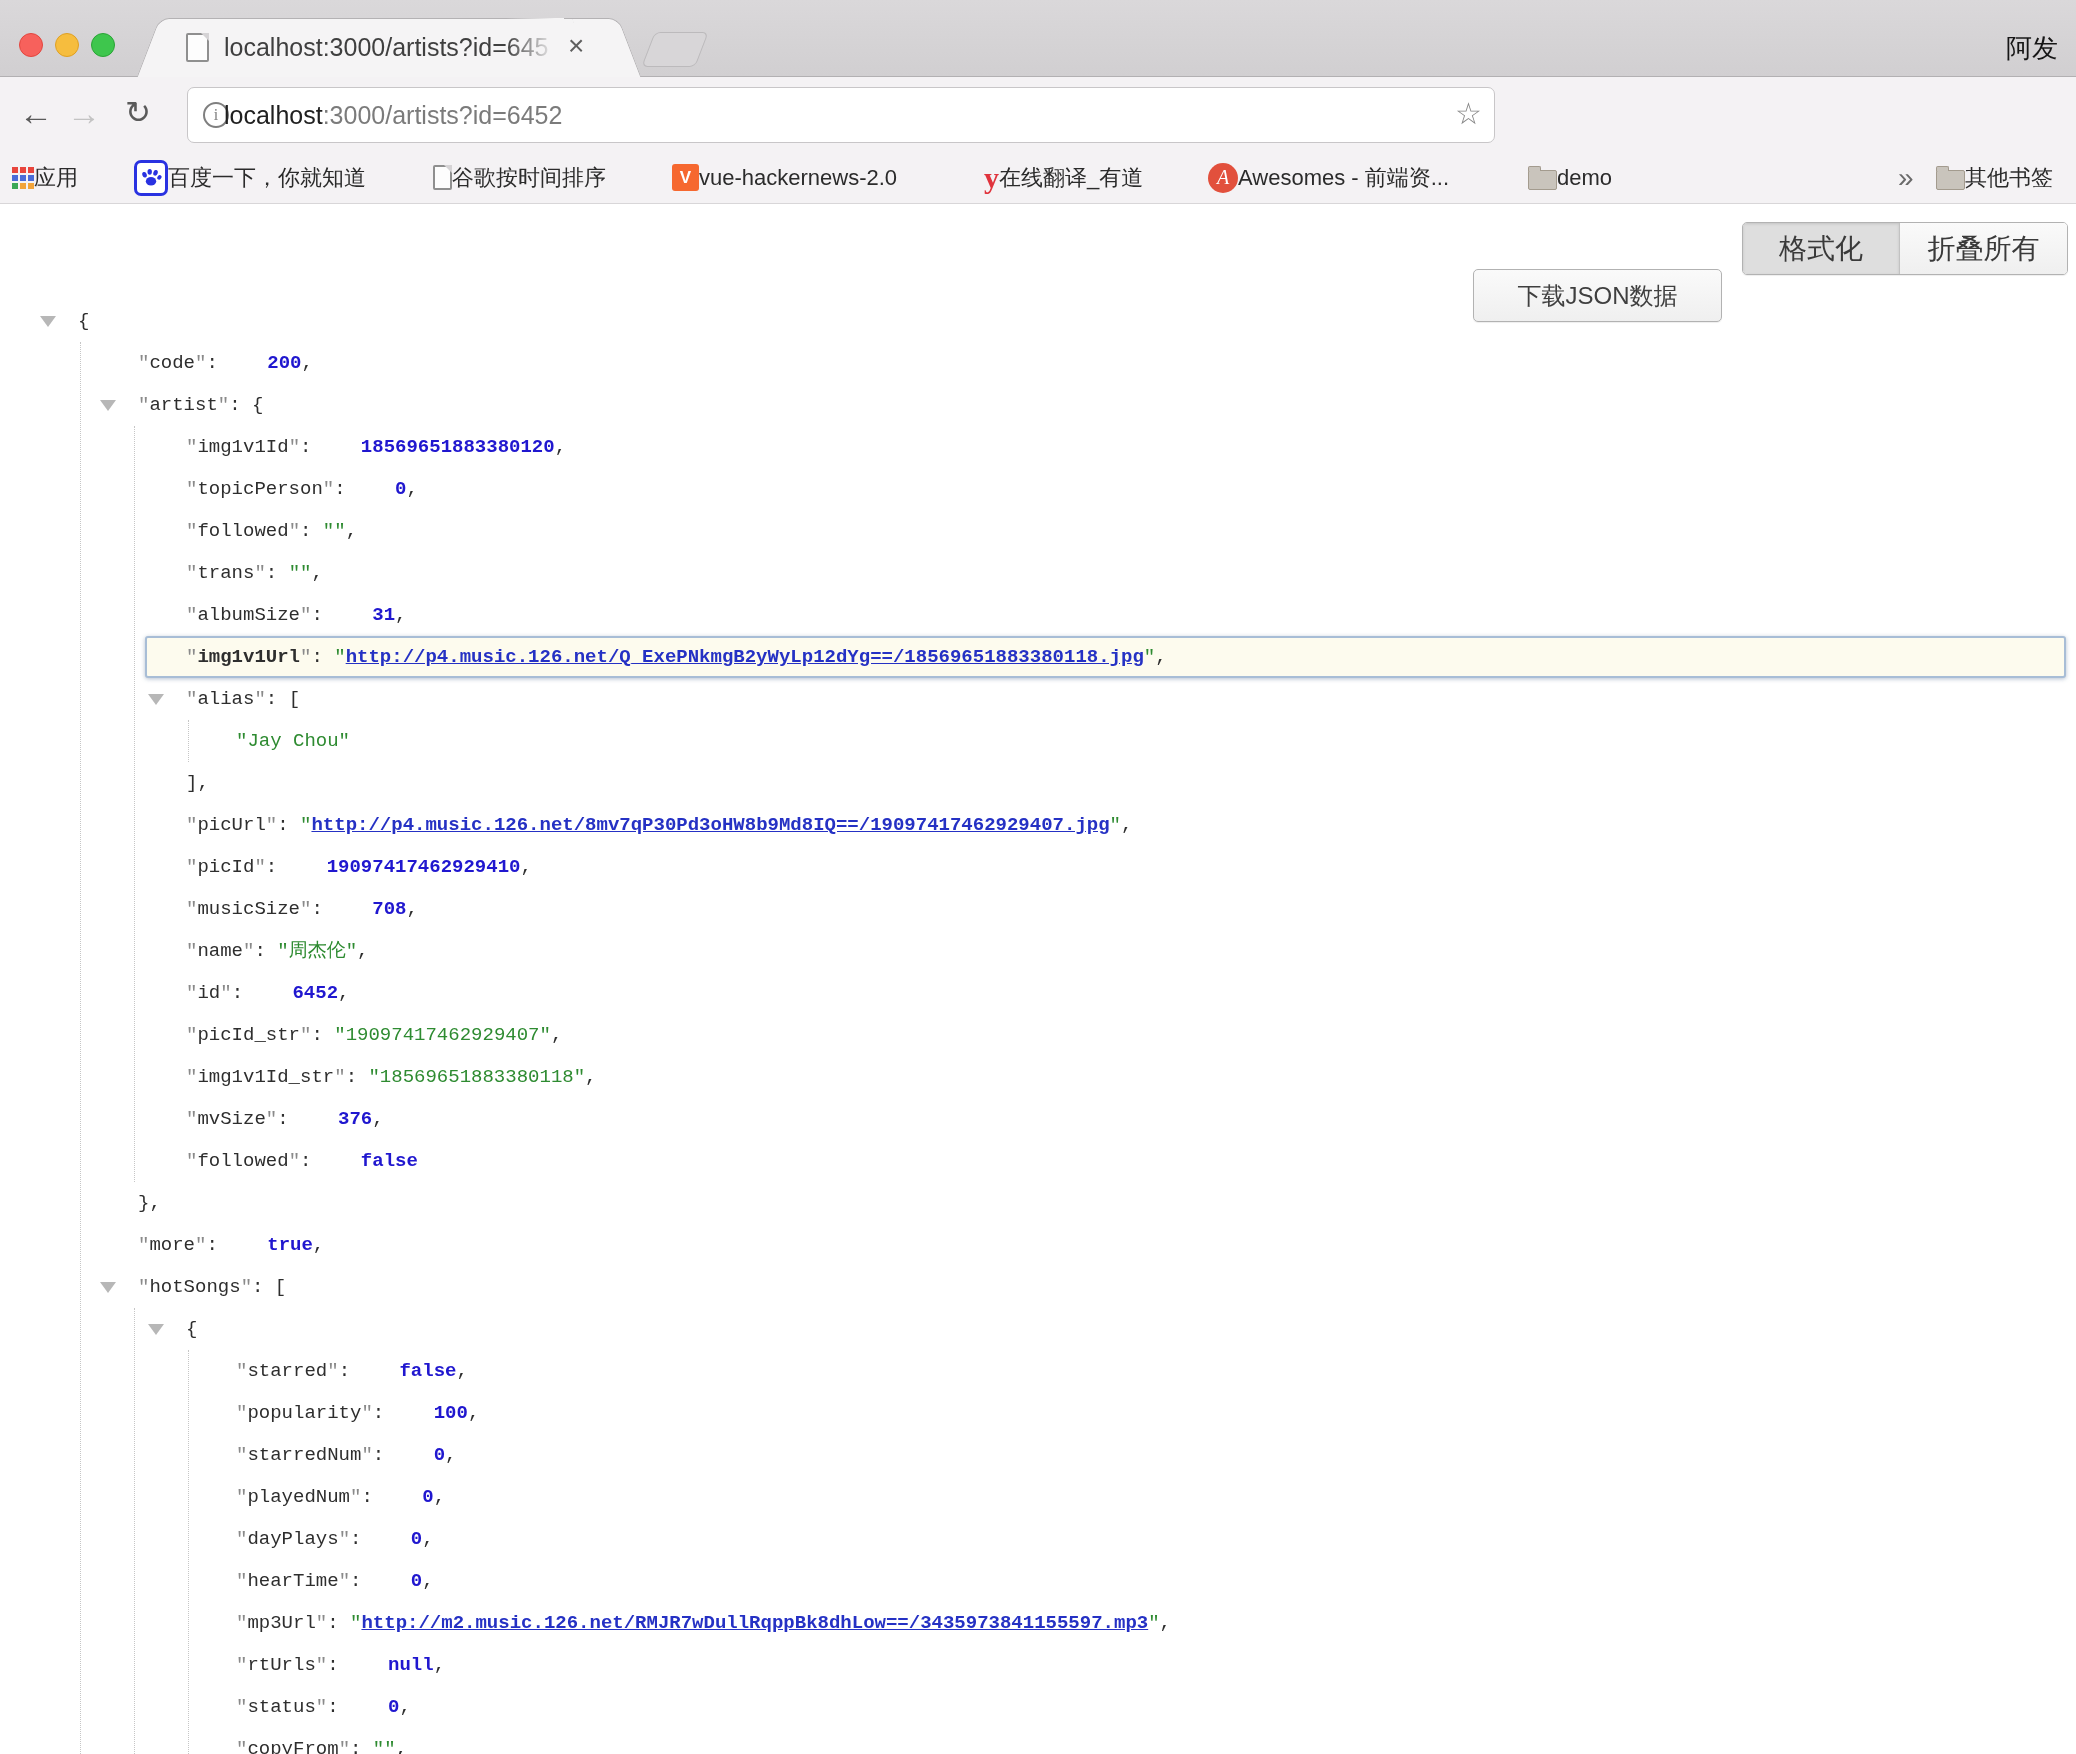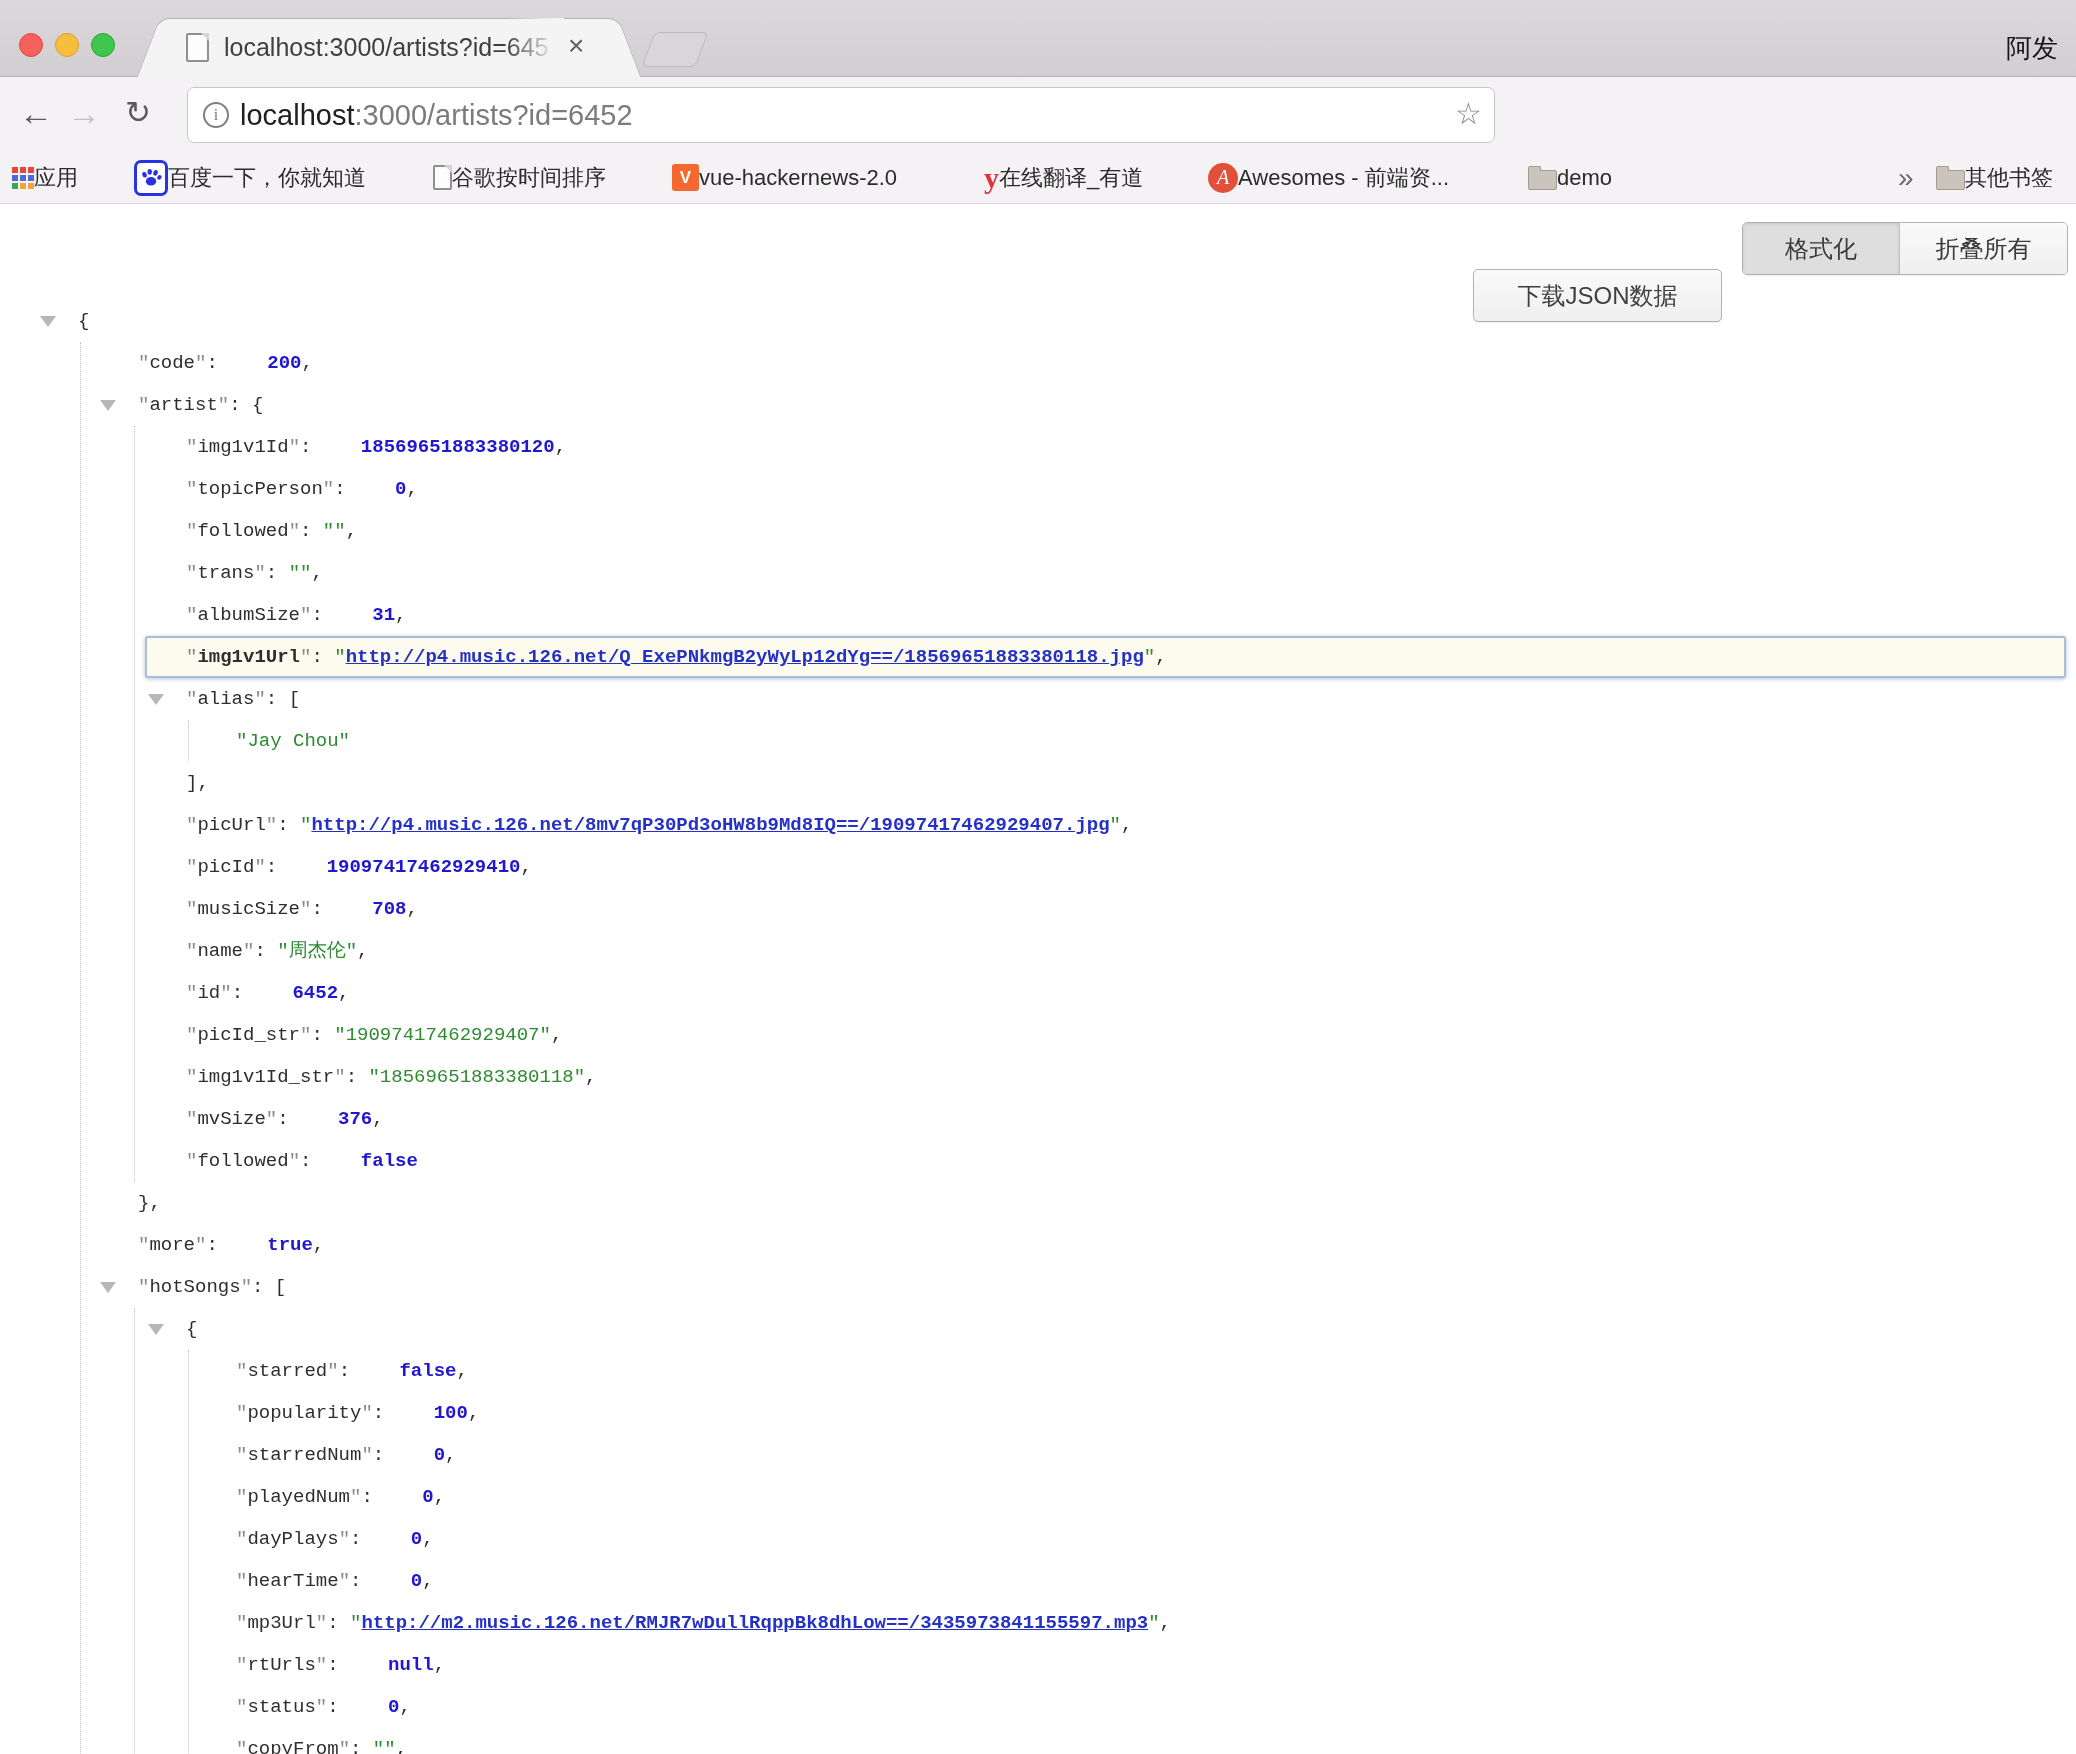--- a/index.html
+++ b/index.html
@@ -45,7 +45,7 @@
     border:1px solid #c8c6c8;border-radius:7px;}
   .info-icon{position:absolute;left:15px;top:14px;width:22px;height:22px;border:2px solid #7f7f7f;
     border-radius:50%;color:#7f7f7f;font-size:16px;line-height:22px;text-align:center;font-family:"Liberation Serif",serif;}
-  .url-text{position:absolute;left:52px;top:0;height:54px;line-height:54px;font-size:29px;white-space:nowrap;}
+  .url-text{position:absolute;left:36px;top:0;height:54px;line-height:54px;font-size:25px;white-space:nowrap;}
   .url-host{color:#202020;}
   .url-rest{color:#7b7b7b;}
   .star-icon{position:absolute;right:12px;top:0;height:54px;line-height:52px;font-size:30px;color:#878787;}

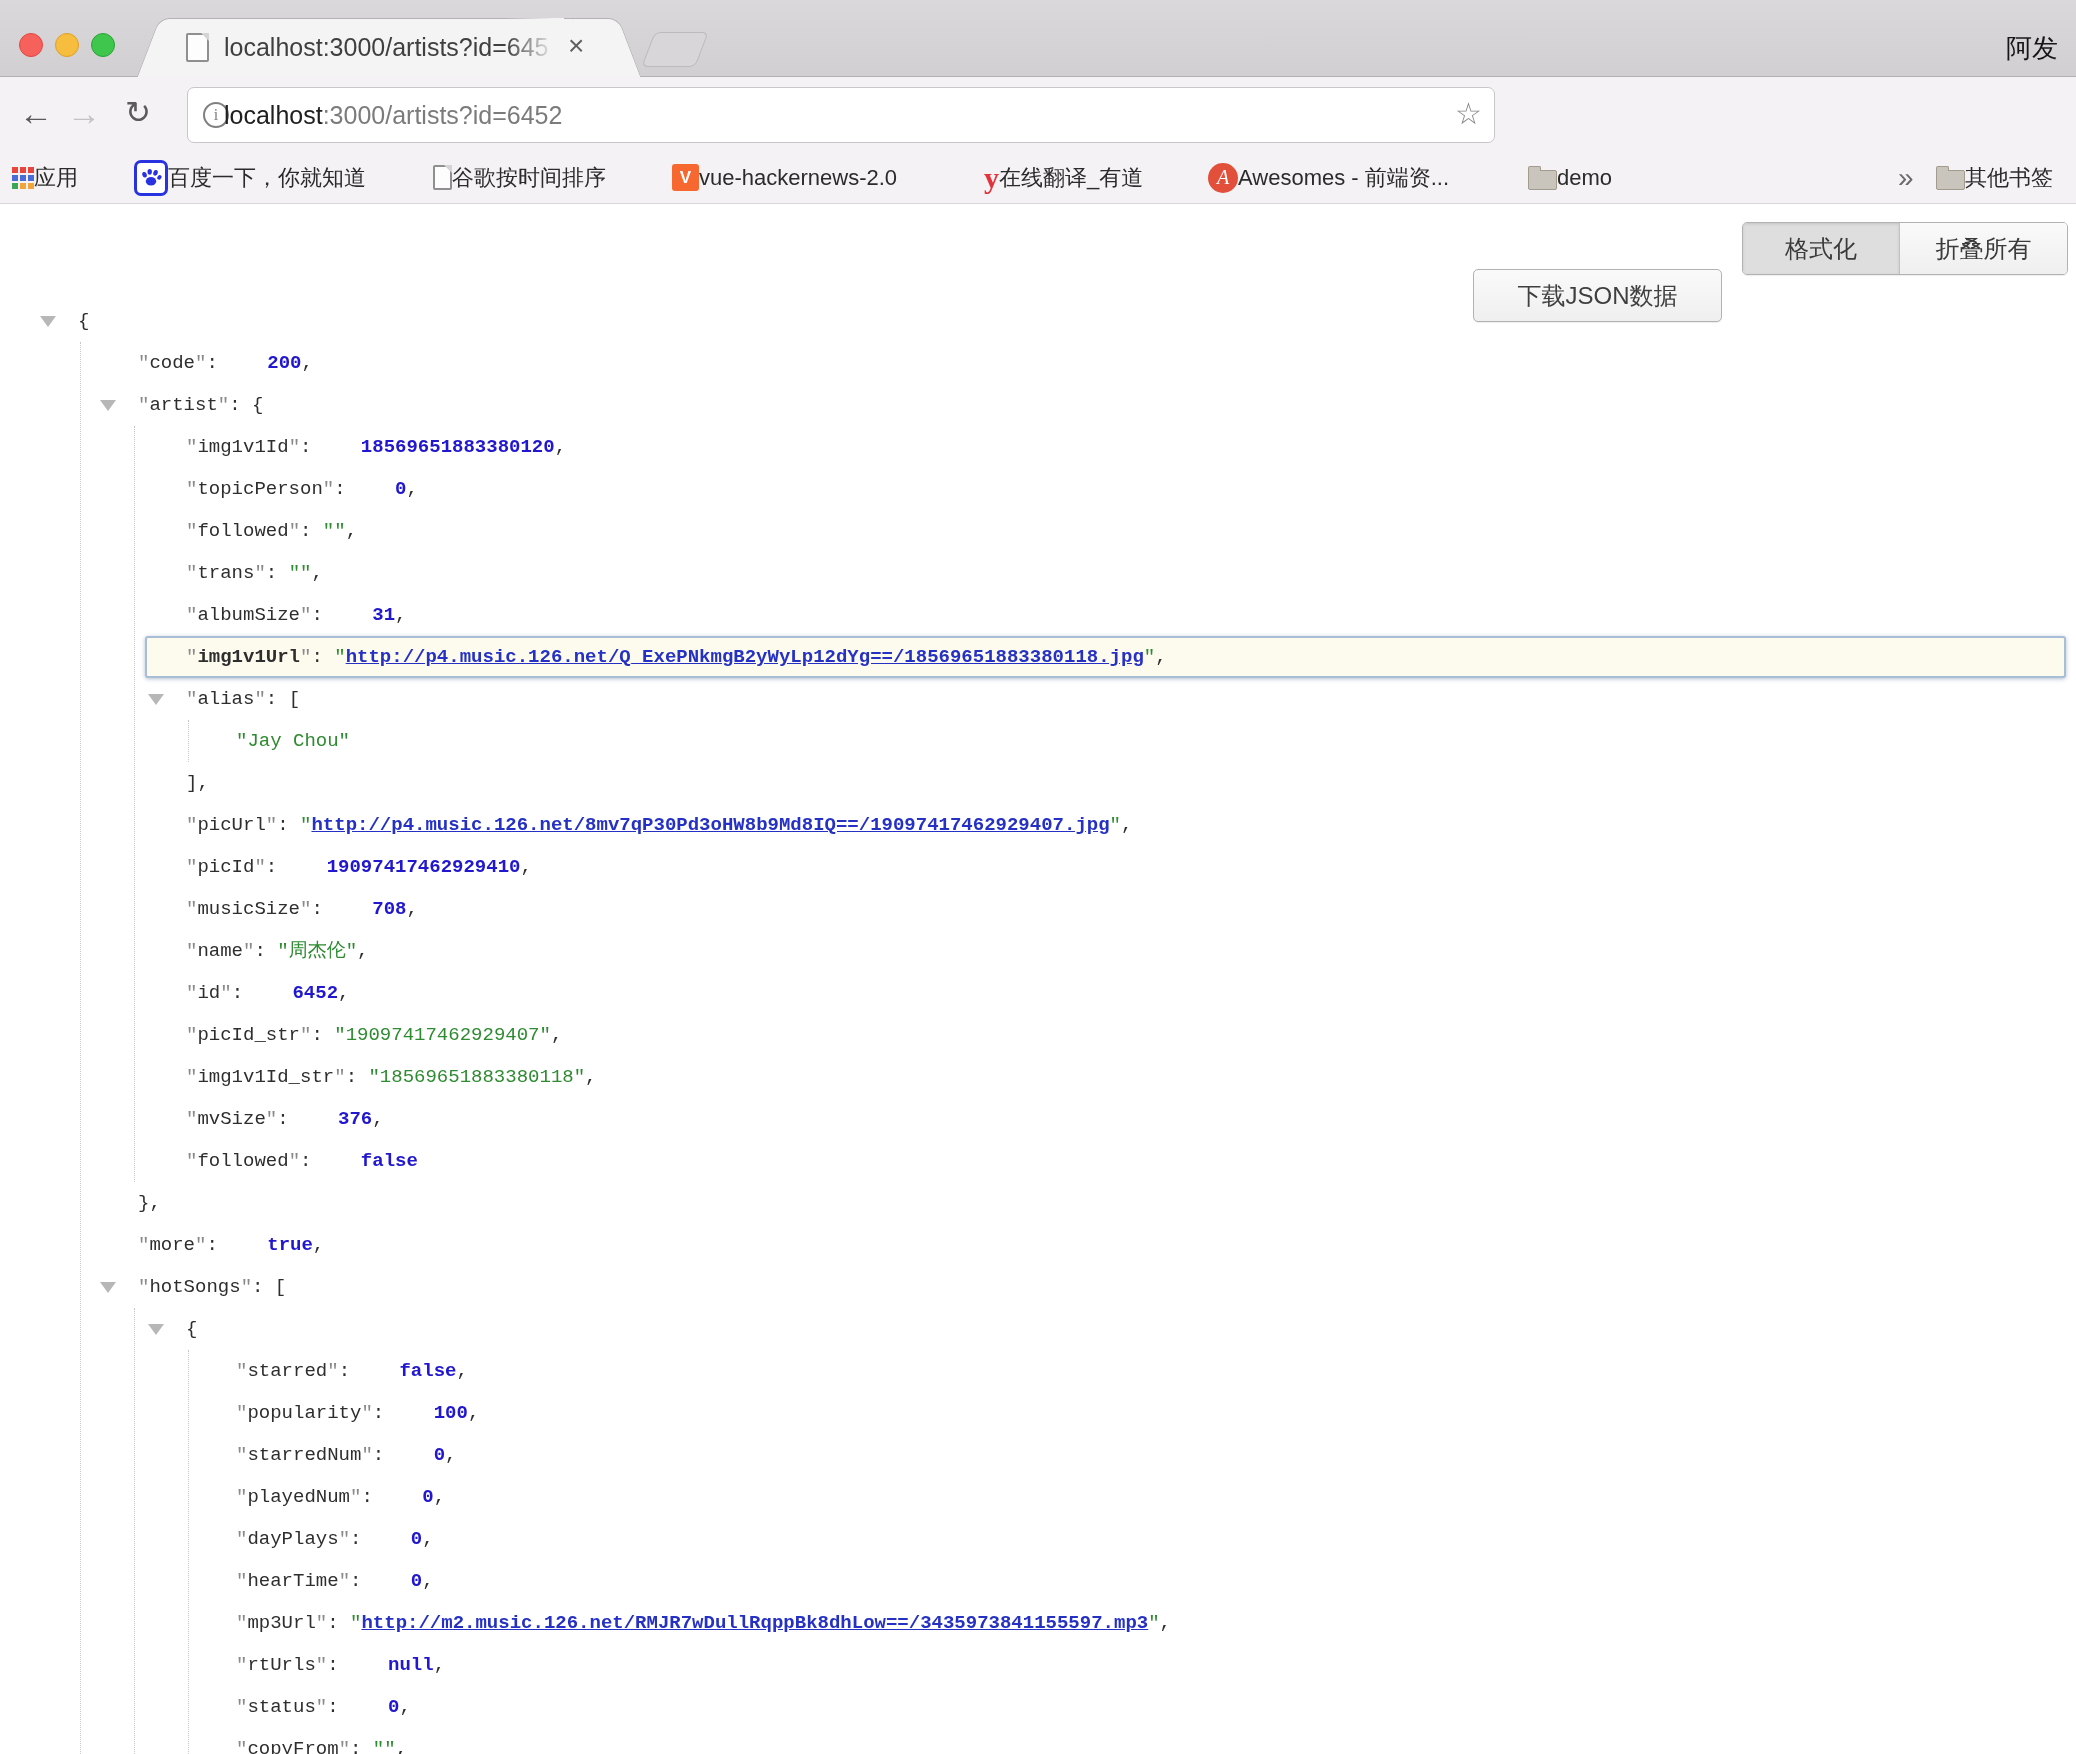--- a/index.html
+++ b/index.html
@@ -100,7 +100,7 @@
   .btn-download{left:1473px;top:18px;width:247px;}
   .btn-group{position:absolute;left:1742px;top:18px;height:51px;border:1px solid #b2b2b2;border-radius:5px;
     display:flex;overflow:hidden;box-shadow:0 1px 1px rgba(0,0,0,.07);}
-  .btn-seg{height:51px;line-height:51px;font-size:24px;color:#3a3a3a;text-align:center;}
+  .btn-seg{height:51px;line-height:51px;font-size:28px;color:#3a3a3a;text-align:center;}
   .seg-active{width:156px;background:#dedede;box-shadow:inset 0 1px 3px rgba(0,0,0,.12);}
   .seg-plain{width:167px;background:linear-gradient(#fafafa,#efefef);border-left:1px solid #c2c2c2;}
   

